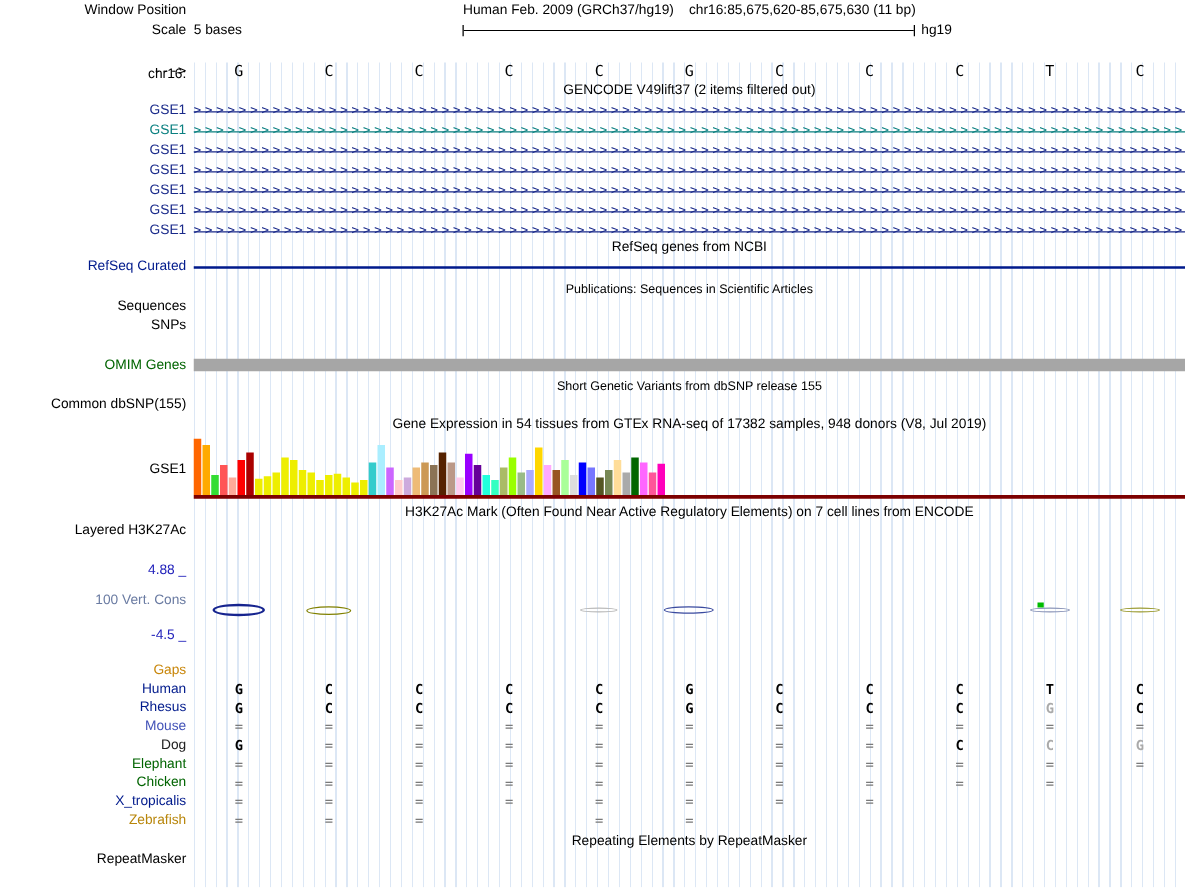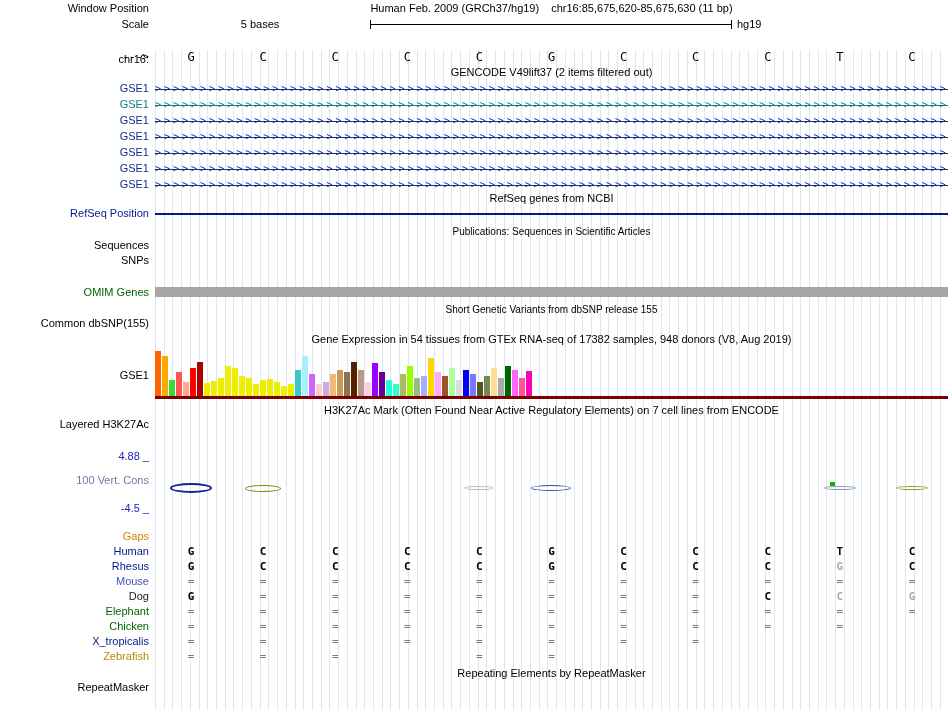--- a/index.html
+++ b/index.html
@@ -54,7 +54,7 @@
 
   <div class="lbl" style="top:18px">Scale</div>
   <div class="trk" style="top:18px;height:14px">
-    <div style="position:absolute;left:0;width:210px;text-align:center;line-height:13px">5 bases</div>
+    <div style="position:absolute;left:0;width:210px;text-align:left;line-height:13px">5 bases</div>
     <div class="scalebar" style="left:215px;width:362px"></div>
     <div style="position:absolute;left:582px;line-height:13px">hg19</div>
   </div>

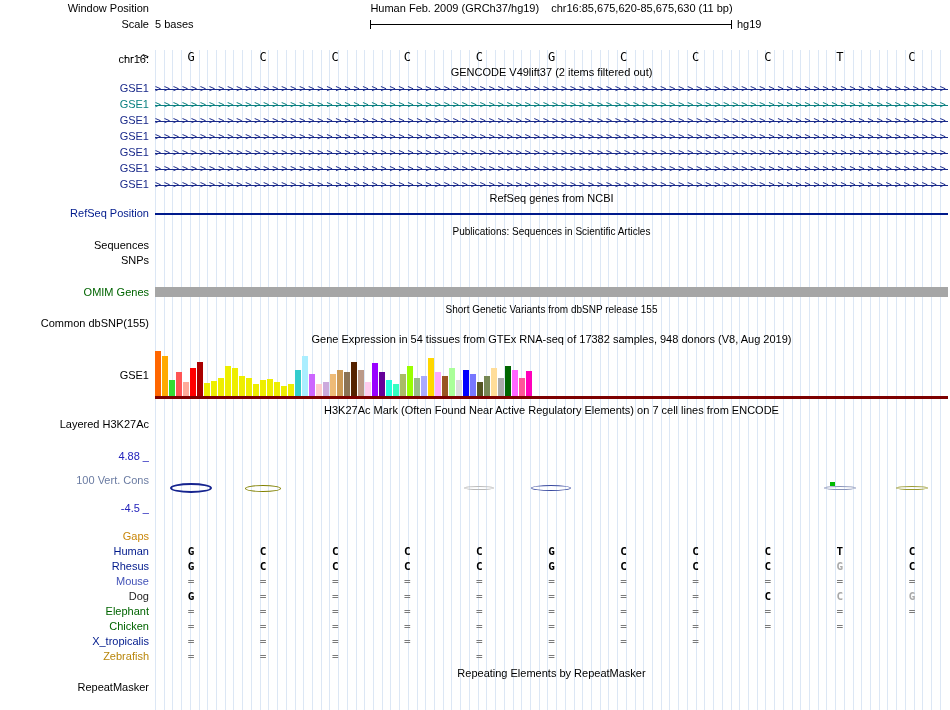--- a/index.html
+++ b/index.html
@@ -116,7 +116,7 @@
     </div>
 
   <div class="ctitle" style="top:192px">RefSeq genes from NCBI</div>
-  <div class="lbl navy" style="top:207px">RefSeq Position</div>
+  <div class="lbl navy" style="top:207px">RefSeq Curated</div>
   <div class="trk refline" style="top:213px"></div>
 
   <div class="ctitle small" style="top:225px">Publications: Sequences in Scientific Articles</div>

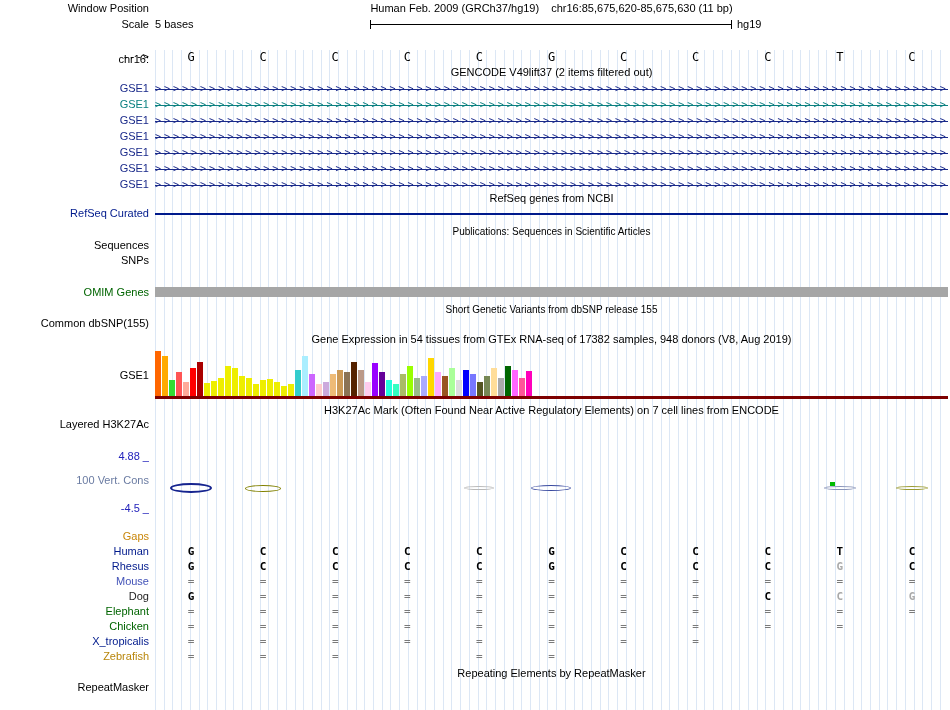--- a/index.html
+++ b/index.html
@@ -129,7 +129,7 @@
   <div class="ctitle small" style="top:303px">Short Genetic Variants from dbSNP release 155</div>
   <div class="lbl" style="top:317px">Common dbSNP(155)</div>
 
-  <div class="ctitle" style="top:333px">Gene Expression in 54 tissues from GTEx RNA-seq of 17382 samples, 948 donors (V8, Aug 2019)</div>
+  <div class="ctitle" style="top:333px">Gene Expression in 54 tissues from GTEx RNA-seq of 17382 samples, 948 donors (V8, Jul 2019)</div>
   <div class="lbl" style="top:369px">GSE1</div>
   <div class="trk gtexbars" style="top:348px" id="gtex-bars">
       <div class="gbar" style="height:45px;background:#FF6600"></div>

